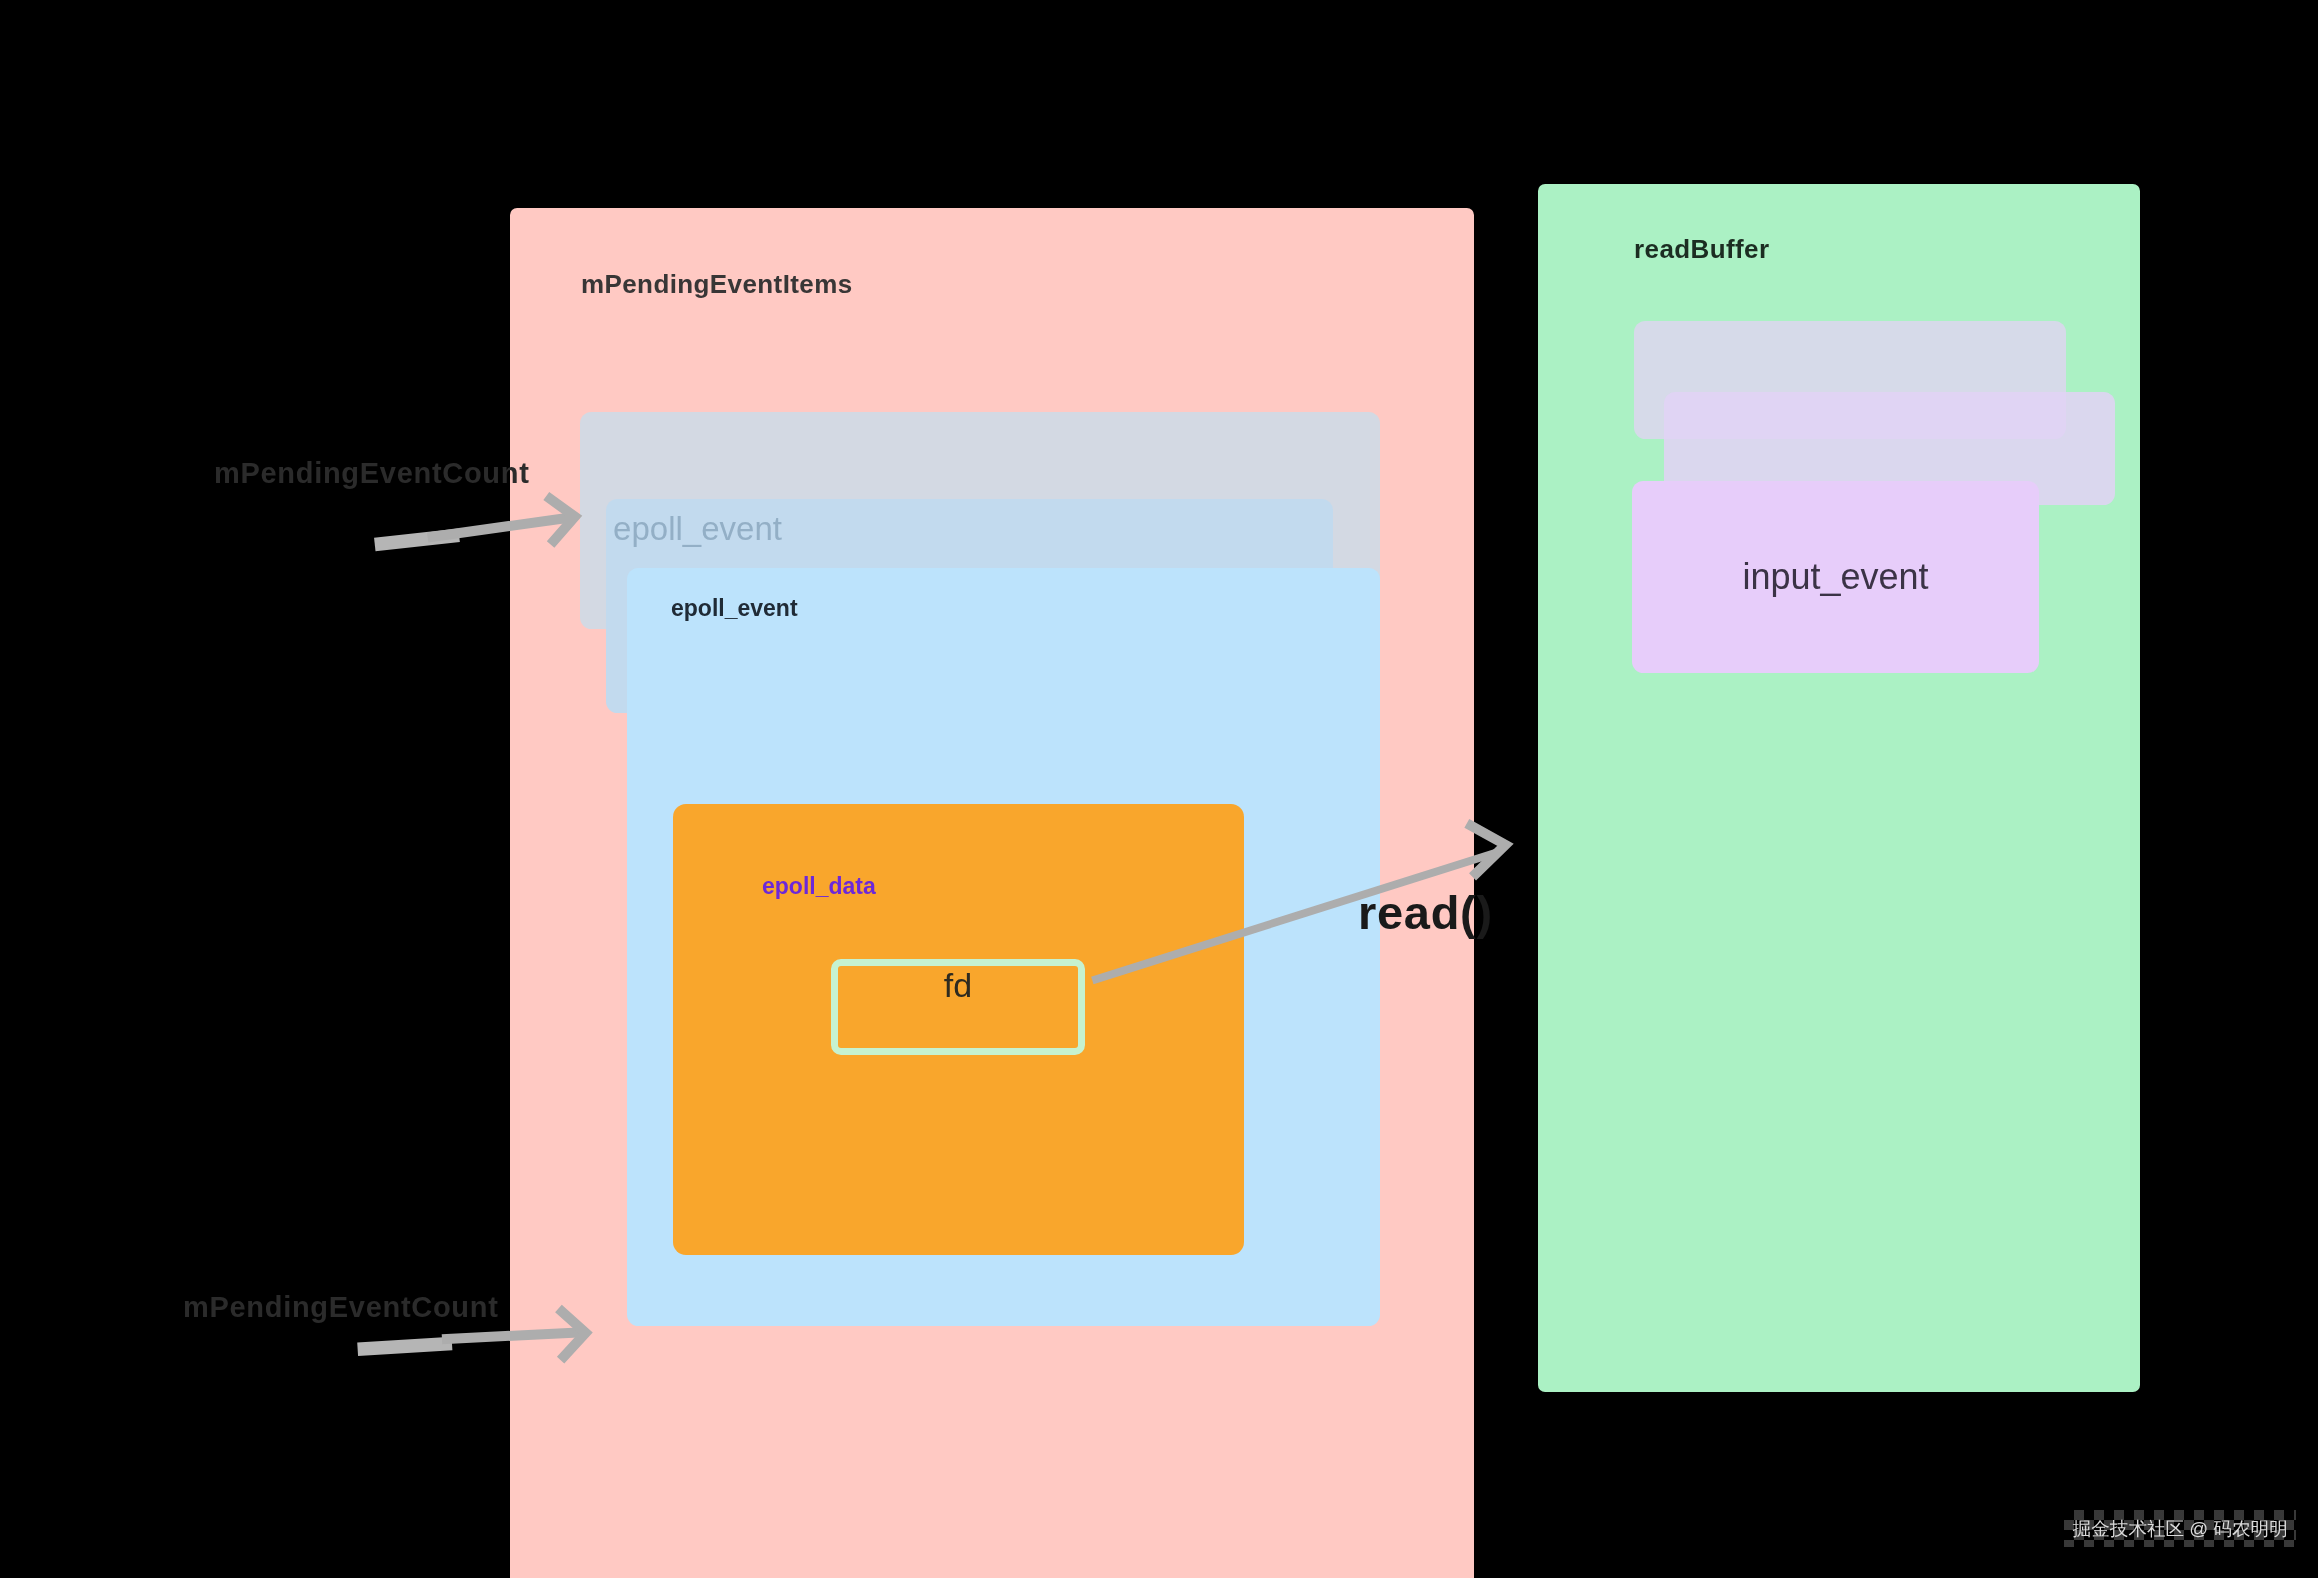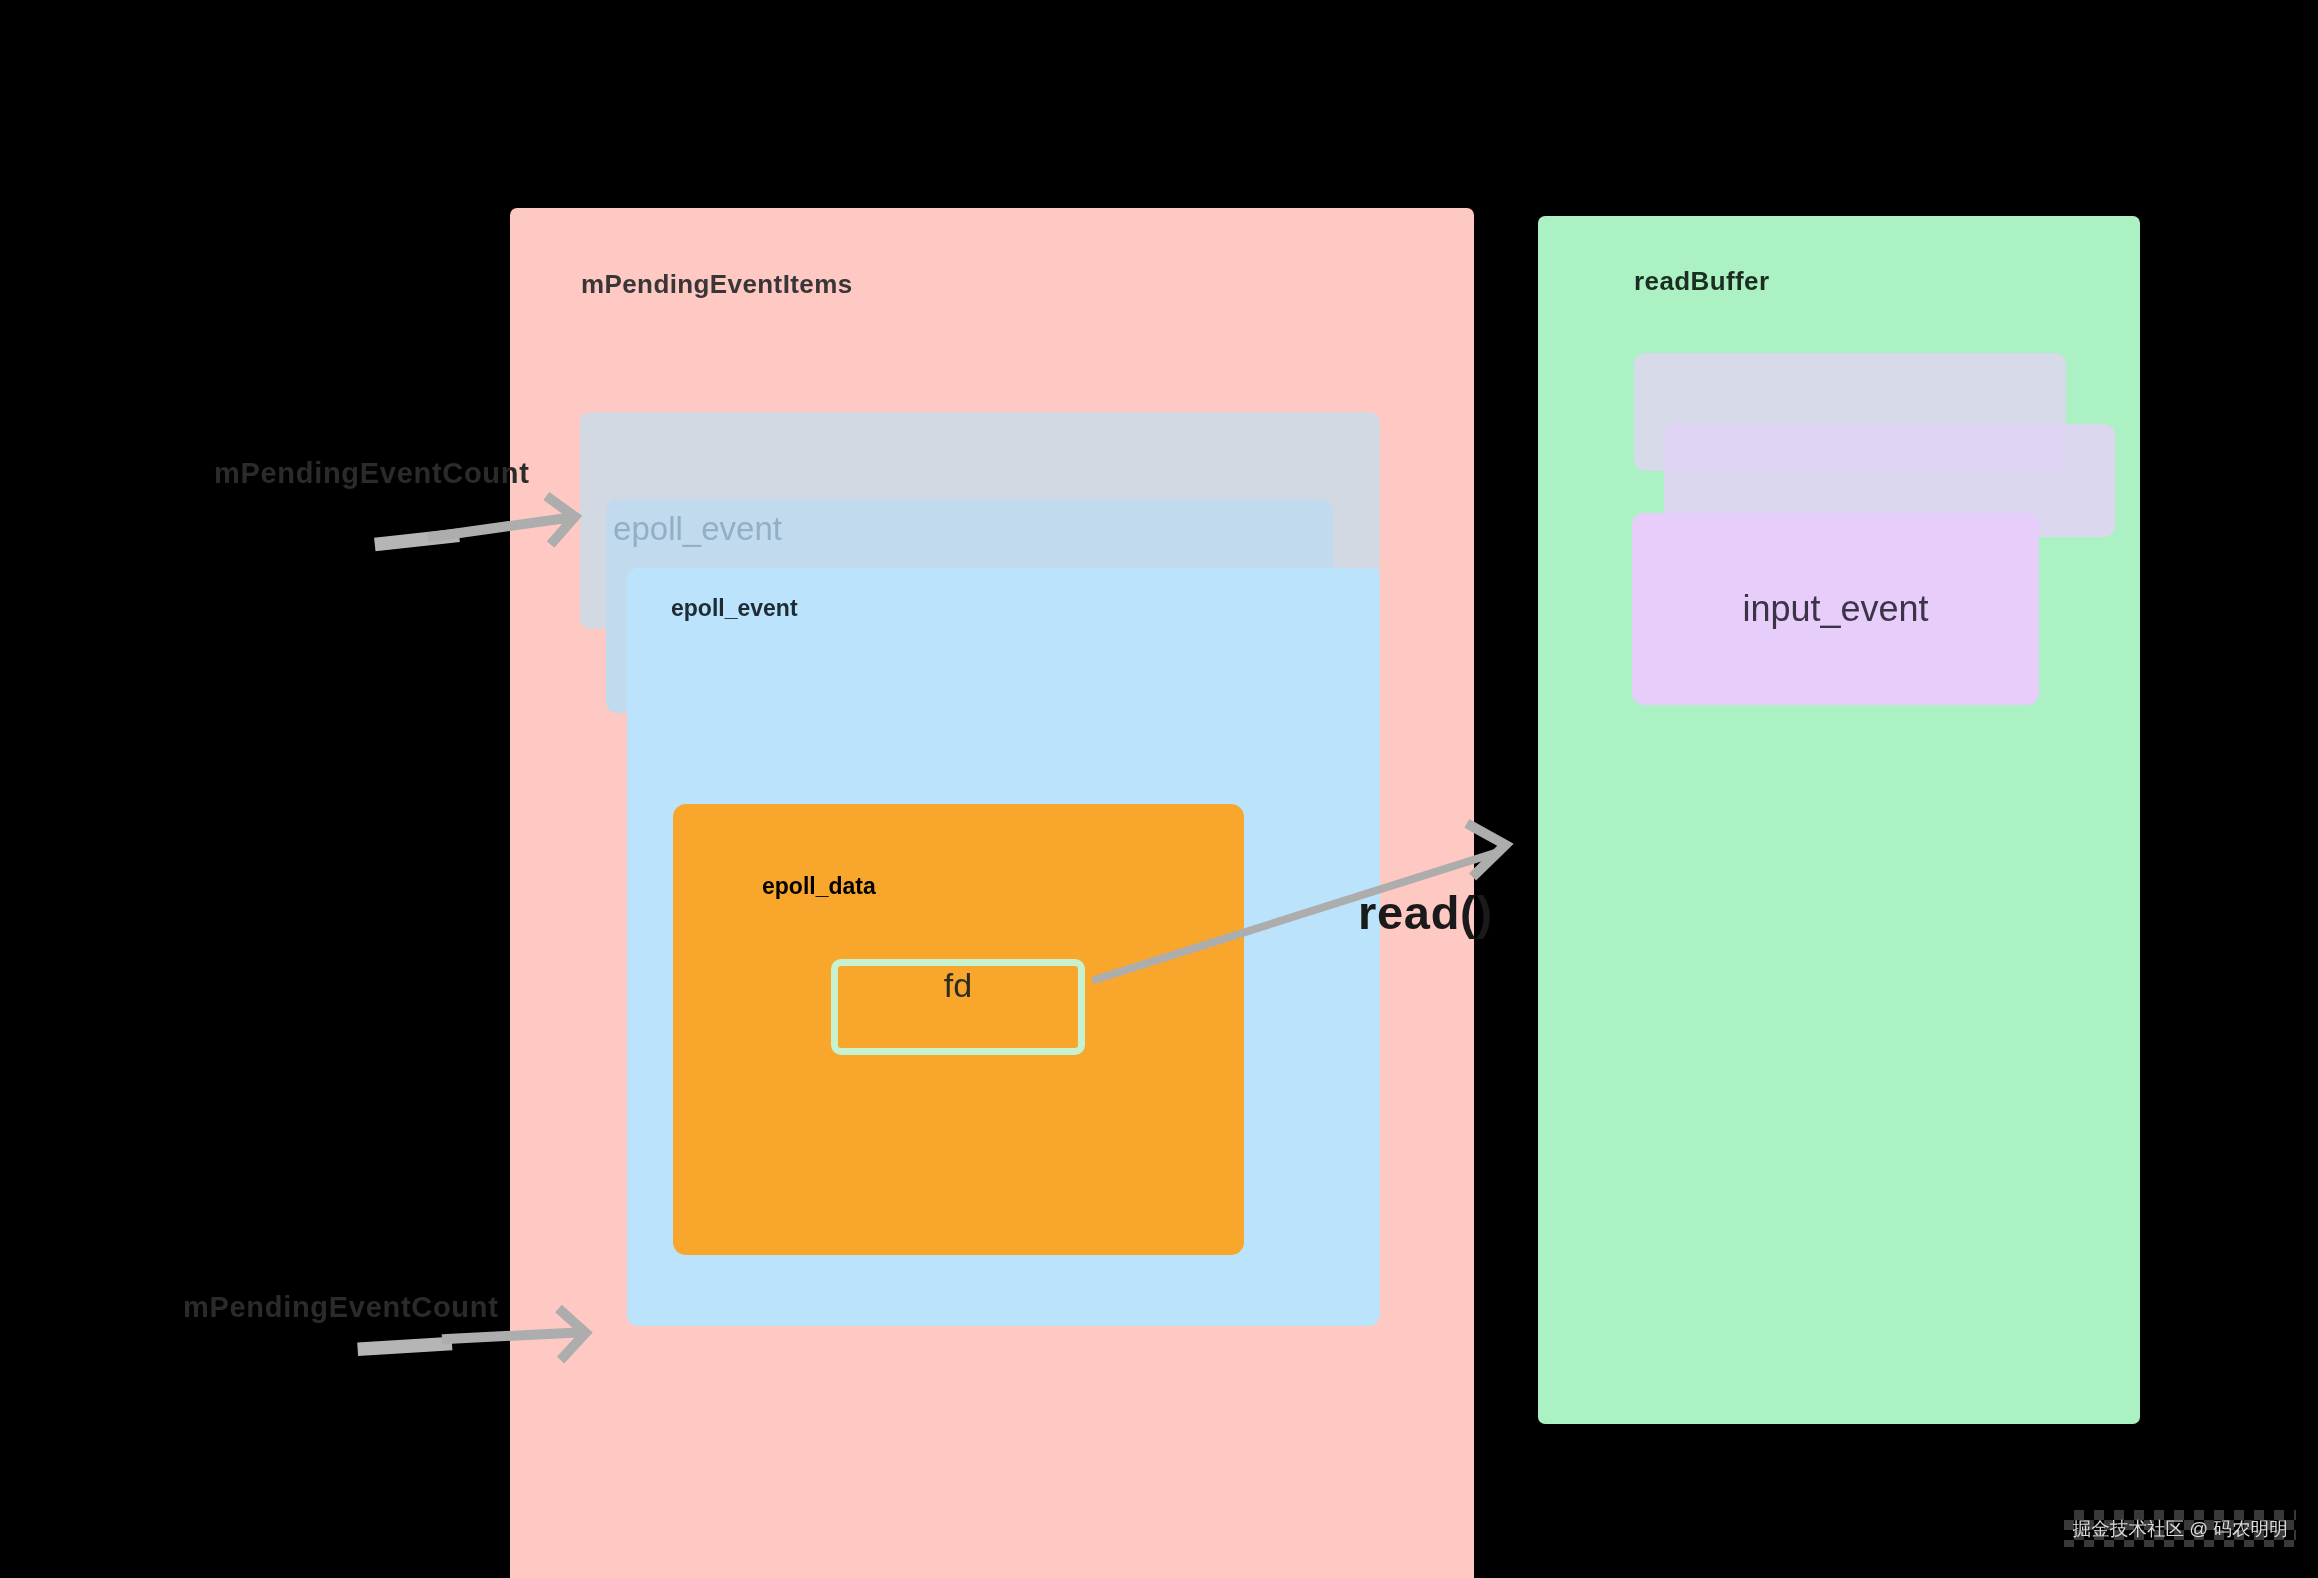--- a/index.html
+++ b/index.html
@@ -25,7 +25,7 @@
   .fd-box{position:absolute;left:158px;top:155px;width:254px;height:96px;border:7.1px solid var(--mint-border);
     border-radius:10px;box-sizing:border-box;display:flex;justify-content:center;}
   .fd-label{font-size:34px;font-weight:500;color:#2e2b20;}
-  .panel-read{left:1538px;top:184px;width:602px;height:1208px;background:var(--green);margin-top:32px;}
+  .panel-read{left:1538px;top:184px;width:602px;height:1208px;background:var(--green);}
   .read-title{left:96px;top:50px;color:#1c2d22;}
   .lav-card{left:96px;top:137px;width:432px;height:118px;background:var(--lavender-card);}
   .lilac-card{left:126px;top:208px;width:451px;height:113px;background:var(--lilac-card);opacity:.85;}

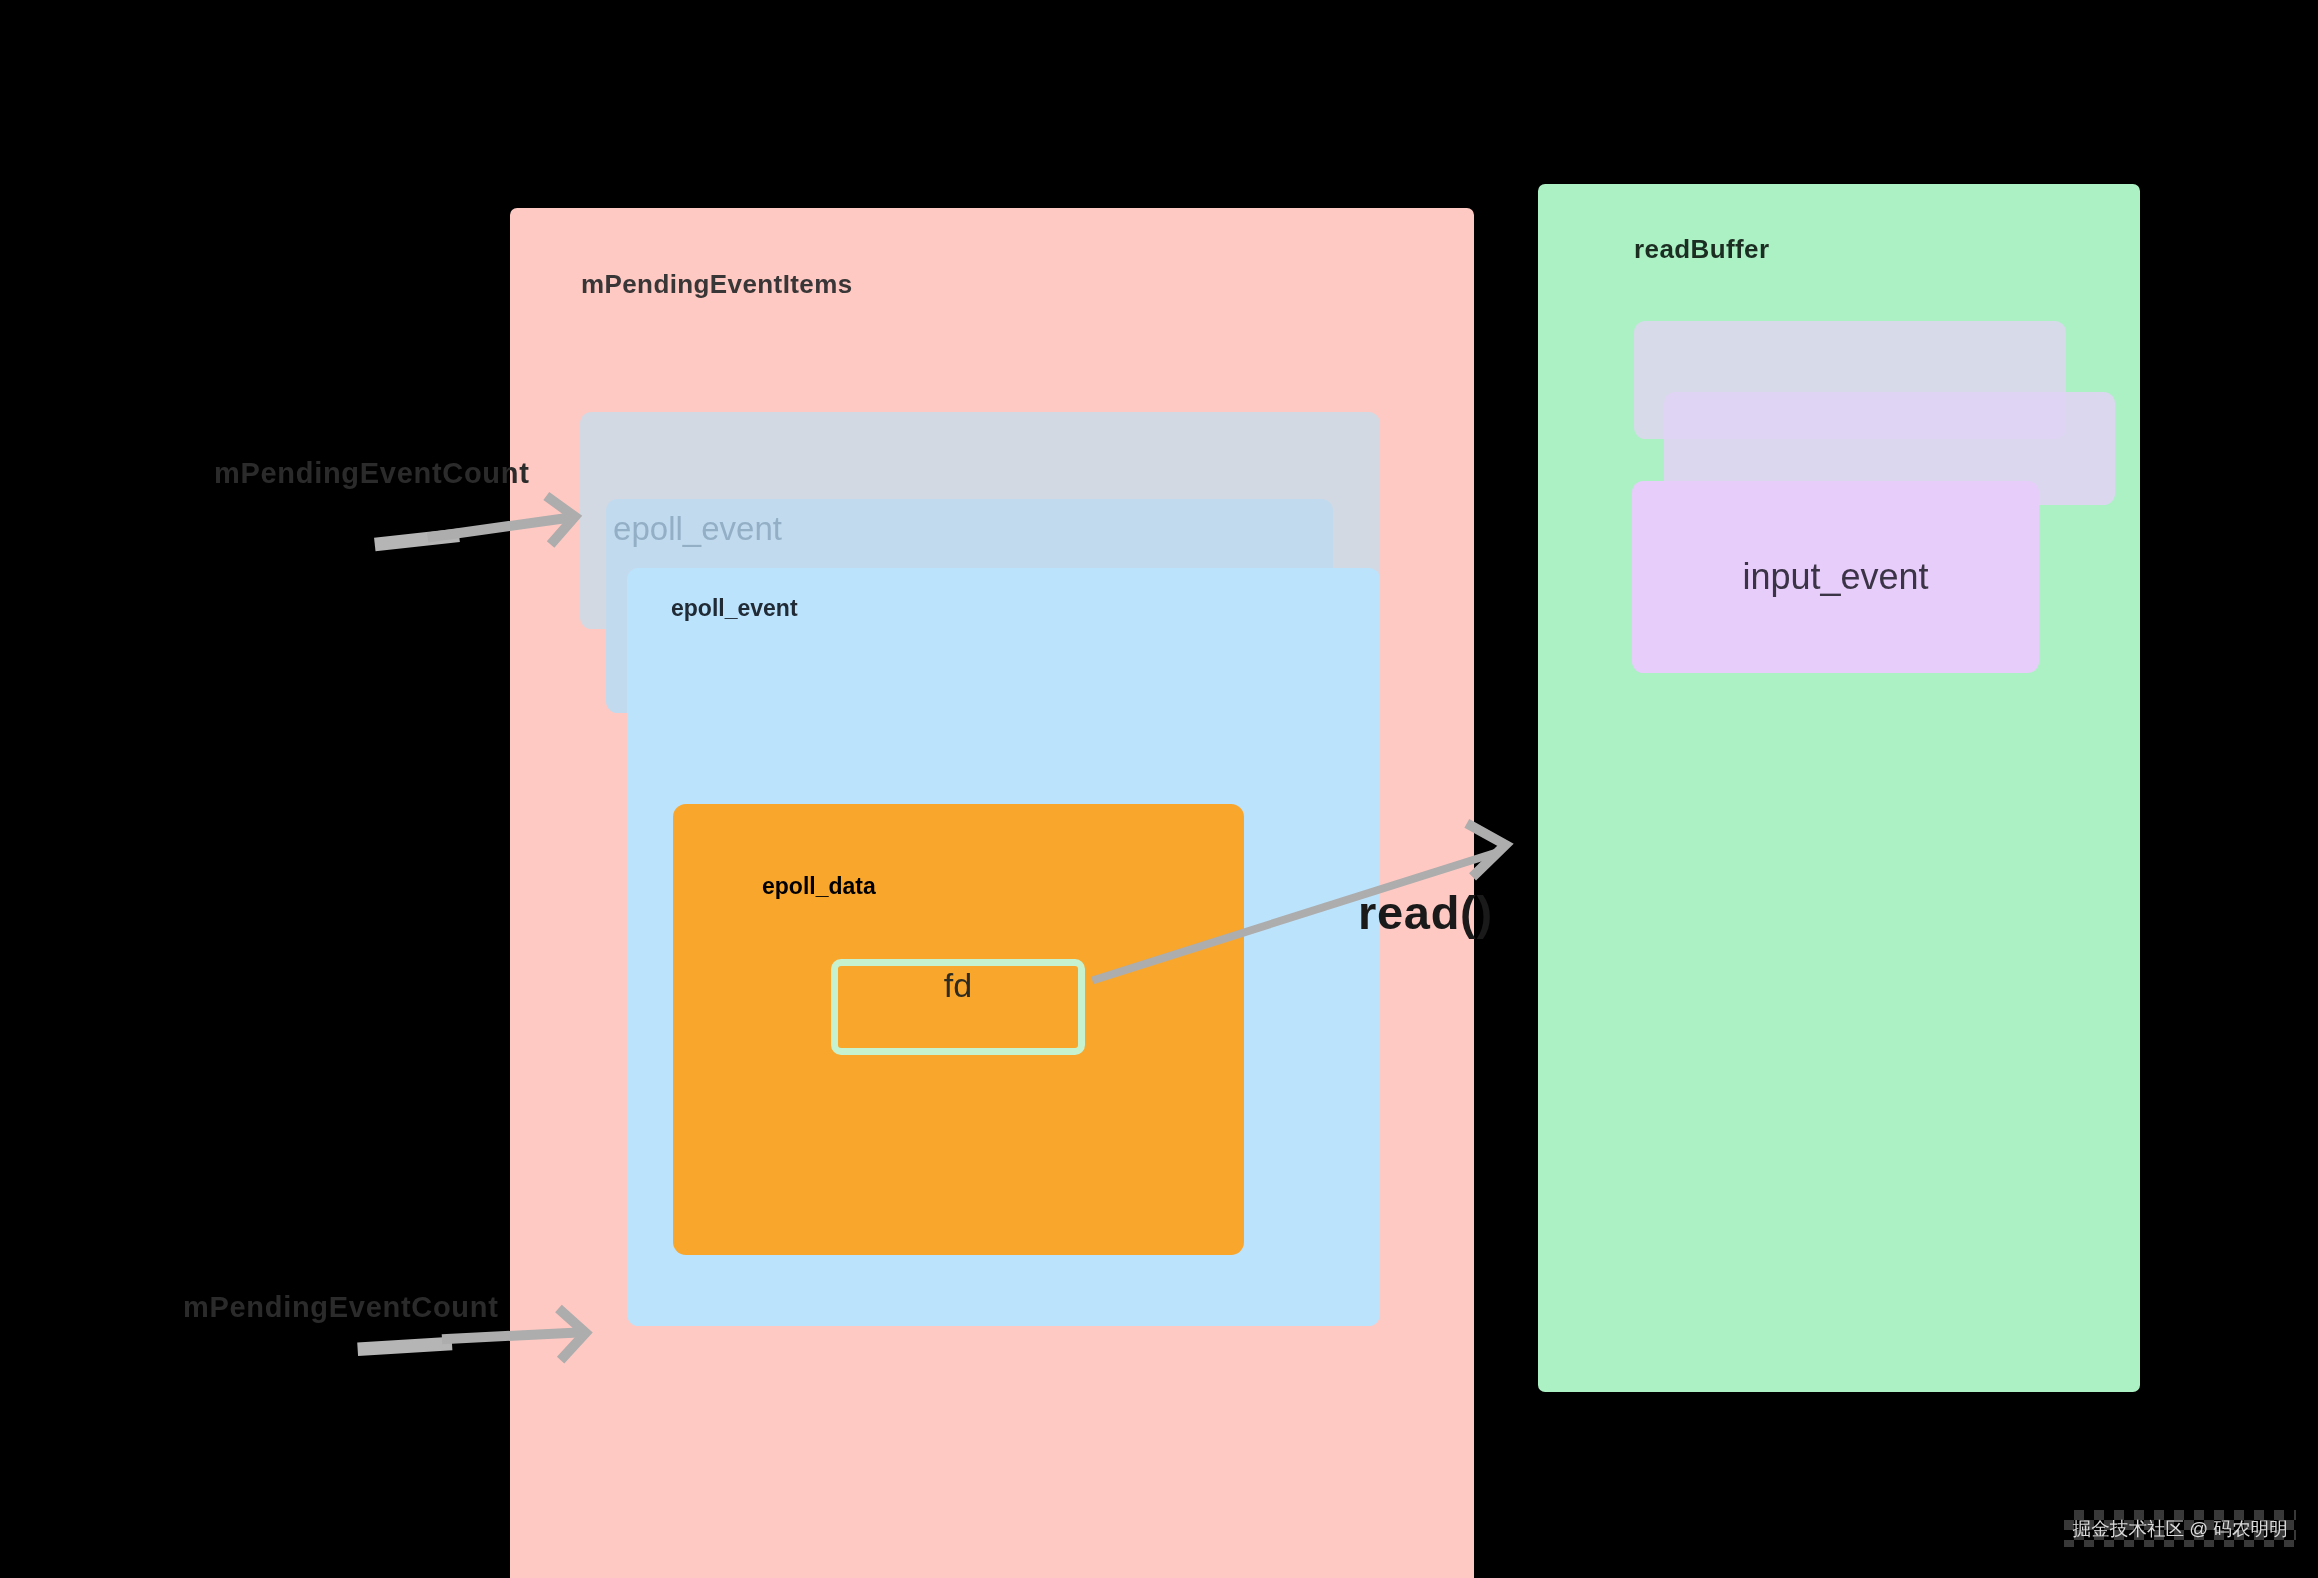--- a/index.html
+++ b/index.html
@@ -21,7 +21,7 @@
     border-radius:8.6px;box-sizing:border-box;display:flex;align-items:center;justify-content:center;}
   .events-label{font-size:34px;font-weight:500;color:#2d3944;}
   .epoll-data{position:absolute;left:46px;top:236px;width:571px;height:451px;background:var(--orange);border-radius:13px;}
-  .epoll-data-label{position:absolute;left:89px;top:69px;font-size:23px;font-weight:600;color:#000000;}
+  .epoll-data-label{position:absolute;left:89px;top:69px;font-size:23px;font-weight:600;color:#6d28d9;}
   .fd-box{position:absolute;left:158px;top:155px;width:254px;height:96px;border:7.1px solid var(--mint-border);
     border-radius:10px;box-sizing:border-box;display:flex;justify-content:center;}
   .fd-label{font-size:34px;font-weight:500;color:#2e2b20;}

